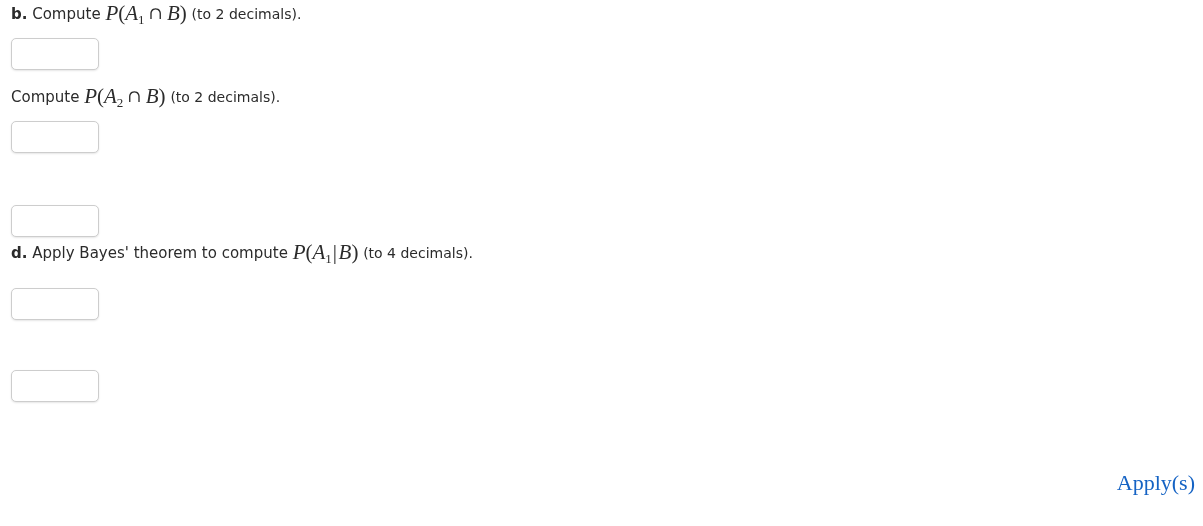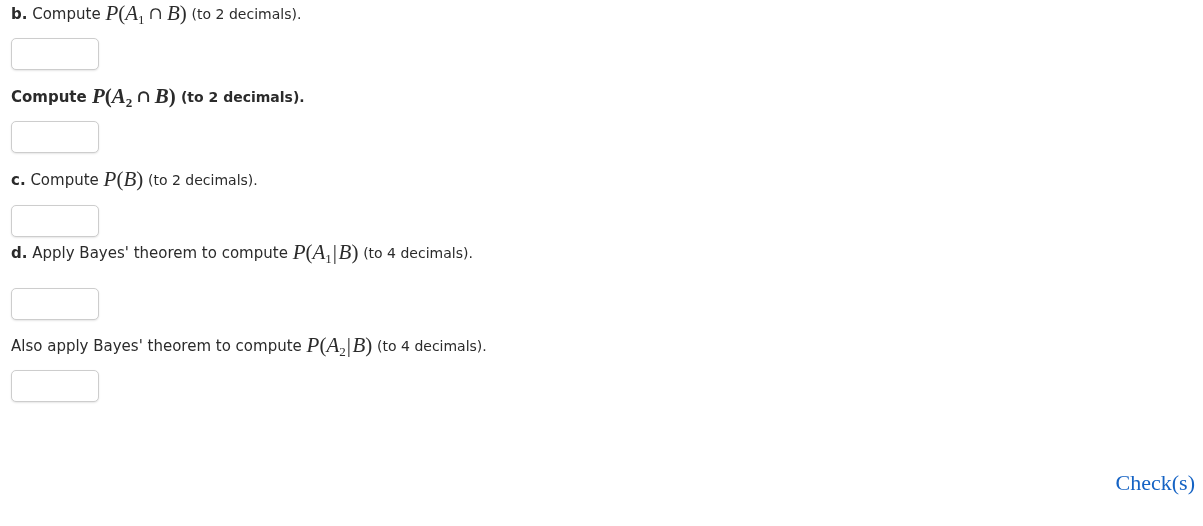--- a/index.html
+++ b/index.html
@@ -136,7 +136,7 @@
 
   <input class="answer-box" style="top: 38px;" type="text" placeholder="">
 
-  <div class="row prompt" style="top:88px;font-weight:bold;">
+  <div class="row prompt" style="top:88px;">
     <span class="txt">Compute</span><span class="txt">&nbsp;</span><span class="mjx"><span class="mi cap">P</span><span class="paren-g">(</span><span class="mi cap">A</span><sub>2</sub><span class="cupcap">∩</span><span class="mi cap">B</span><span class="paren-g">)</span></span><span class="txt">&nbsp;</span><span class="paren">(to 2 decimals).</span>
   </div>
 

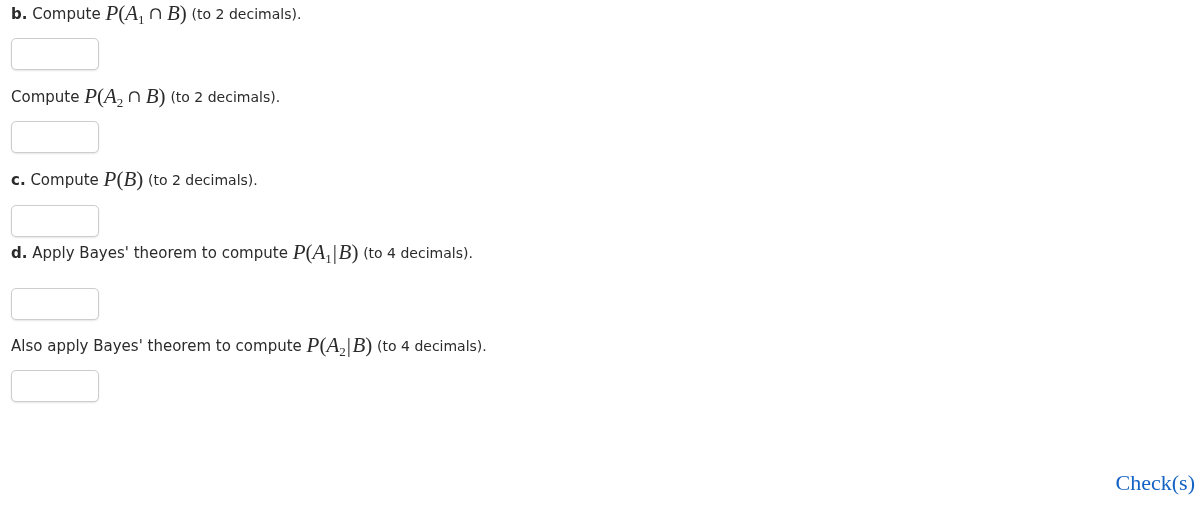--- a/index.html
+++ b/index.html
@@ -142,9 +142,6 @@
 
   <input class="answer-box" style="top: 121px;" type="text" placeholder="">
 
-  <div class="row prompt" style="top:171px;">
-    <span class="lbl">c.</span><span class="txt">&nbsp;</span><span class="txt">Compute</span><span class="txt">&nbsp;</span><span class="mjx"><span class="mi cap">P</span><span class="paren-g">(</span><span class="mi cap">B</span><span class="paren-g">)</span></span><span class="txt">&nbsp;</span><span class="paren">(to 2 decimals).</span>
-  </div>
 
   <input class="answer-box" style="top: 205px;" type="text" placeholder="">
 

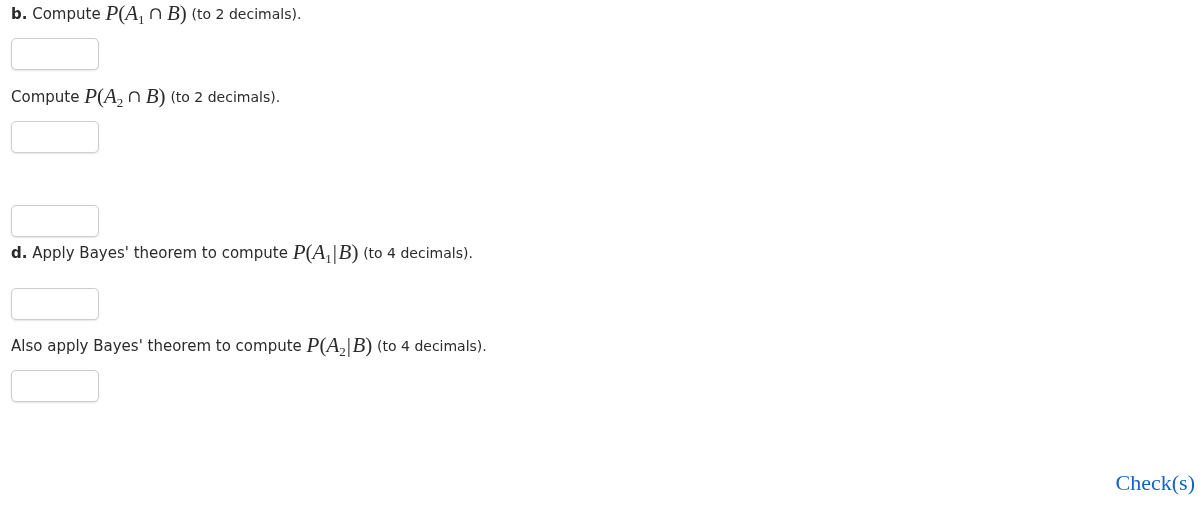--- a/index.html
+++ b/index.html
@@ -151,9 +151,6 @@
 
   <input class="answer-box" style="top: 288px;" type="text" placeholder="">
 
-  <div class="row prompt" style="top:337px;">
-    <span class="txt">Also apply Bayes' theorem to compute</span><span class="txt">&nbsp;</span><span class="mjx"><span class="mi cap">P</span><span class="paren-g">(</span><span class="mi cap">A</span><sub>2</sub><span class="cond">|</span><span class="mi cap">B</span><span class="paren-g">)</span></span><span class="txt">&nbsp;</span><span class="paren">(to 4 decimals).</span>
-  </div>
 
   <input class="answer-box" style="top: 370px;" type="text" placeholder="">
 

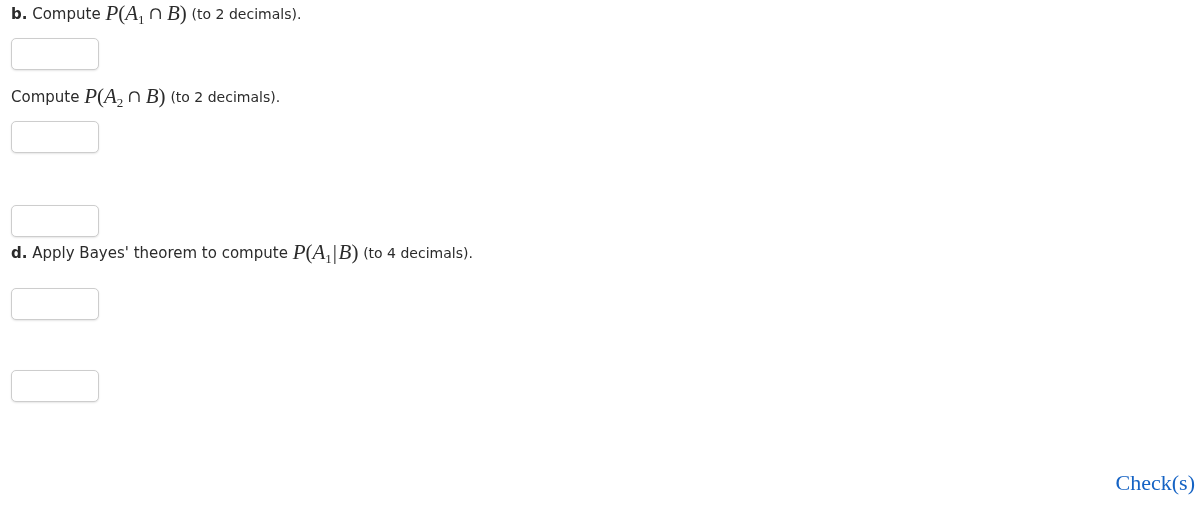--- a/index.html
+++ b/index.html
@@ -155,7 +155,7 @@
   <input class="answer-box" style="top: 370px;" type="text" placeholder="">
 
   <div class="footer-links">
-    <a href="#">Check(s)</a>
+    <a href="#">Apply(s)</a>
   </div>
 
 </div>

